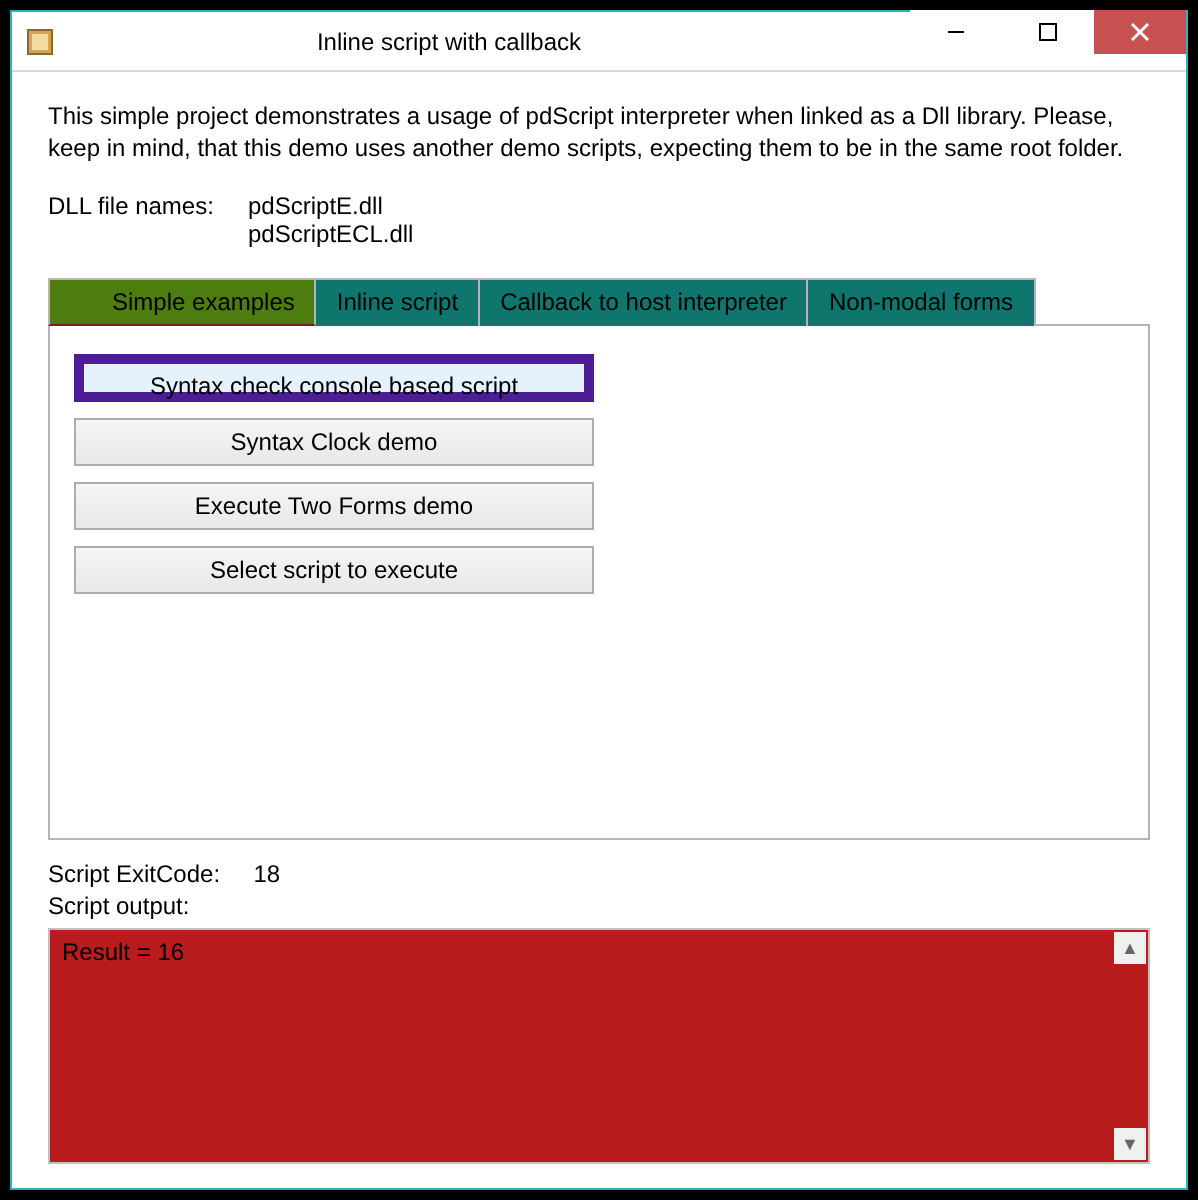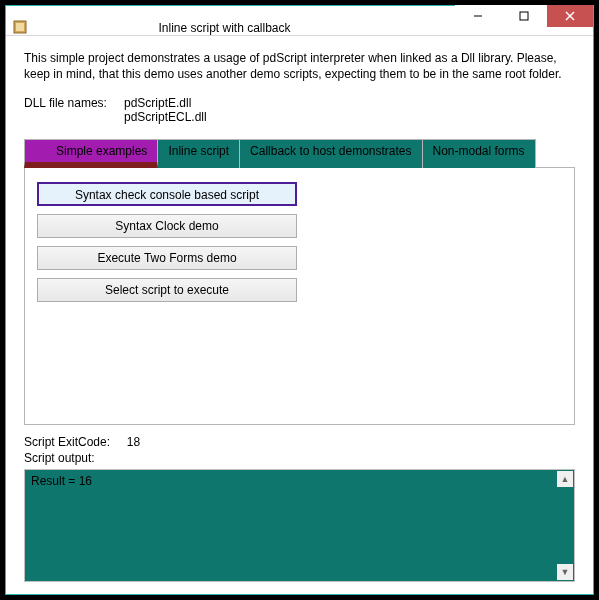--- a/index.html
+++ b/index.html
@@ -27,7 +27,7 @@
       background: #fff;
       border-bottom: 1px solid #d8d8d8;
       display: flex;
-      align-items: flex-end;
+      align-items: center;
       padding-left: 6px;
     }
     .titlebar-icon {

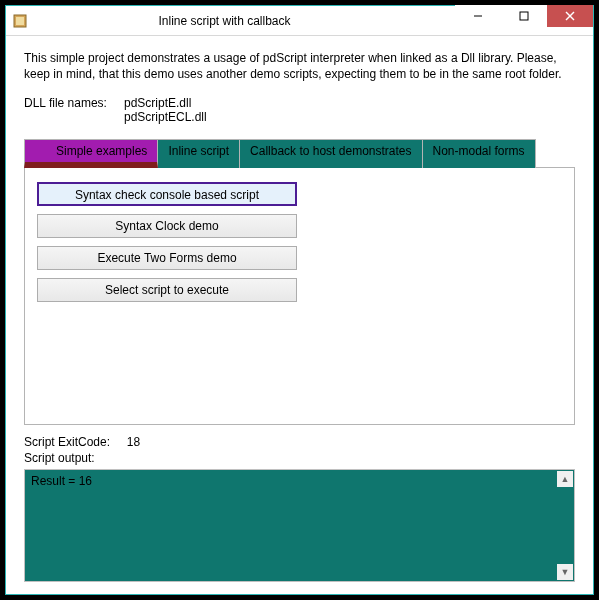--- a/index.html
+++ b/index.html
@@ -85,8 +85,8 @@
       cursor: default;
     }
     .tab.active {
-      background: #a21caf;
-      border-bottom: 6px solid #7f1d1d;
+      background: #4d7c0f;
+      border-bottom: 1px solid #7f1d1d;
       top: 1px;
       z-index: 3;
       padding-left: 31px;

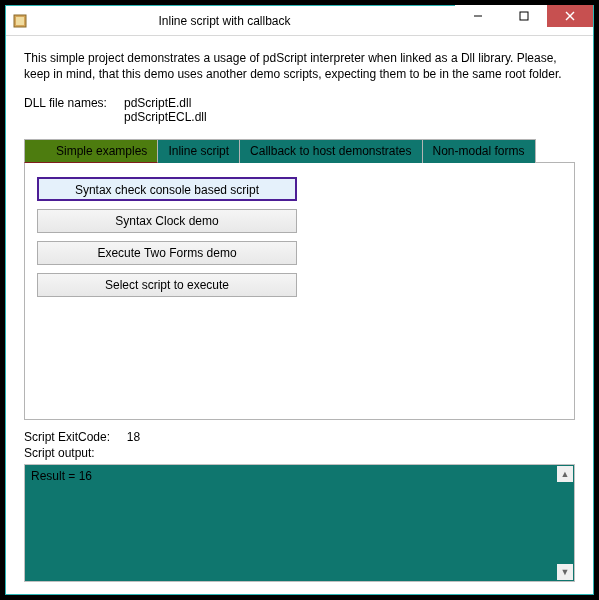--- a/index.html
+++ b/index.html
@@ -187,7 +187,7 @@
       <div class="tab-strip">
         <div class="tab active">Simple examples</div>
         <div class="tab">Inline script</div>
-        <div class="tab">Callback to host demonstrates</div>
+        <div class="tab">Callback to host interpreter</div>
         <div class="tab">Non-modal forms</div>
       </div>
       <div class="tab-panel">

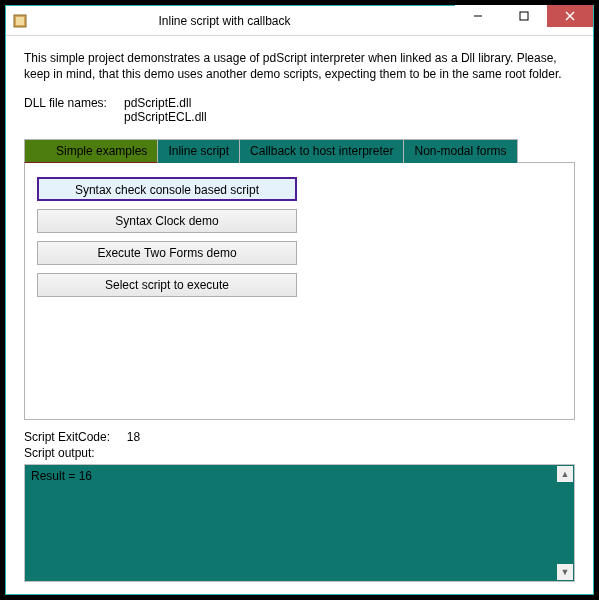--- a/index.html
+++ b/index.html
@@ -114,7 +114,7 @@
       cursor: default;
     }
     .action-btn.hl {
-      border: 2px solid #4c1d95;
+      border: 5px solid #4c1d95;
       background: #e5f1fb;
     }
     .status-row { margin-top: 10px; }

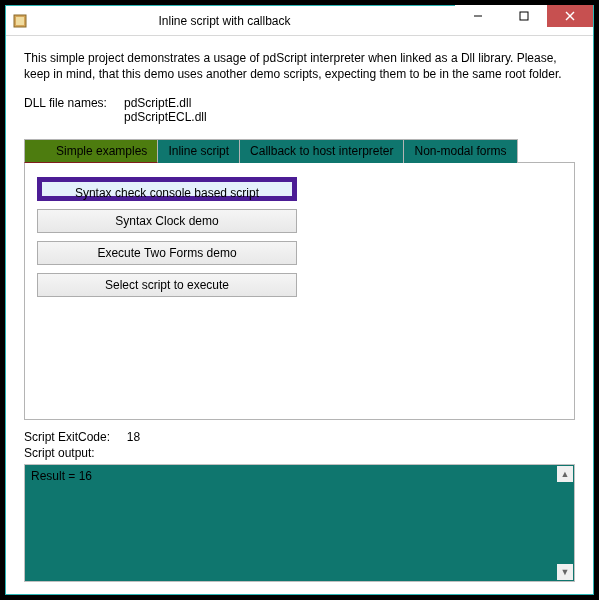--- a/index.html
+++ b/index.html
@@ -123,7 +123,7 @@
       margin-top: 4px;
       flex: 1;
       border: 1px solid #c0c0c0;
-      background: #0f766e;
+      background: #b91c1c;
       padding: 4px 6px;
       position: relative;
       min-height: 80px;

